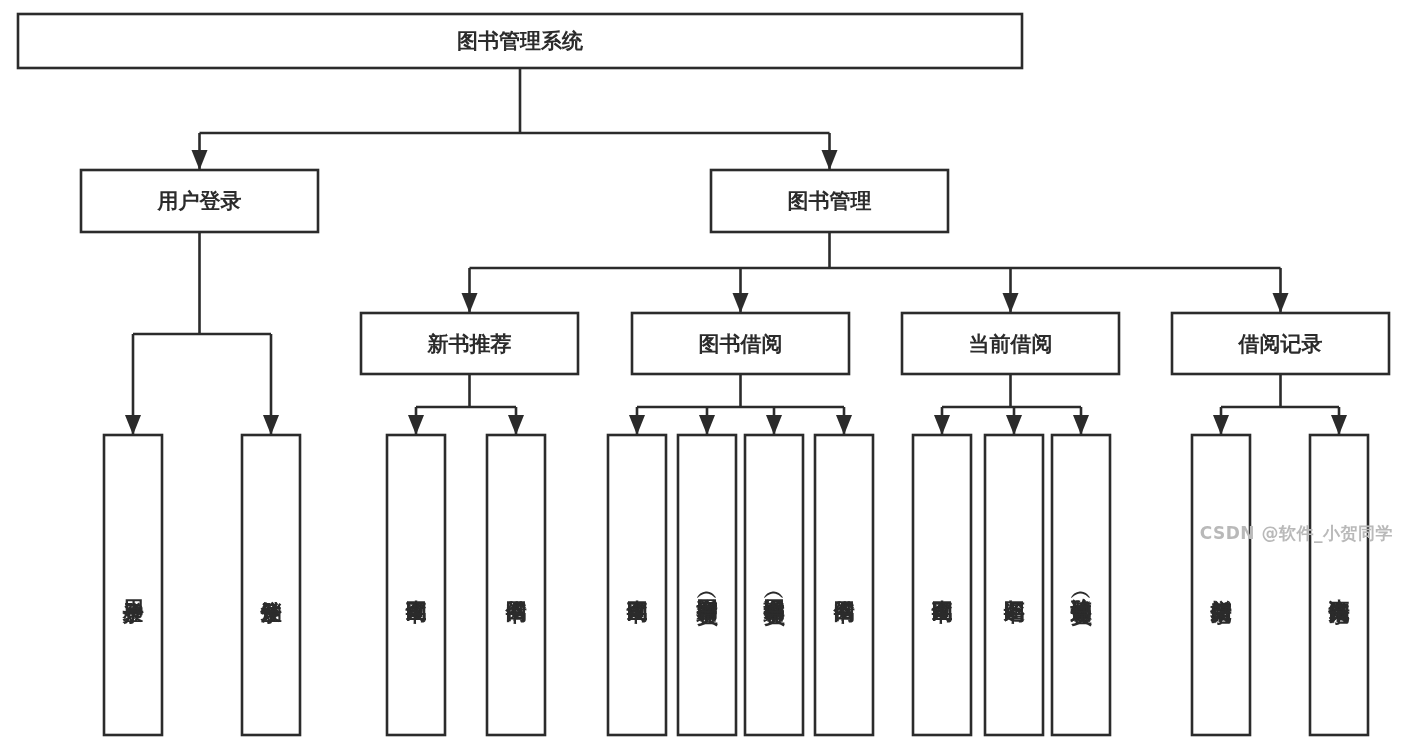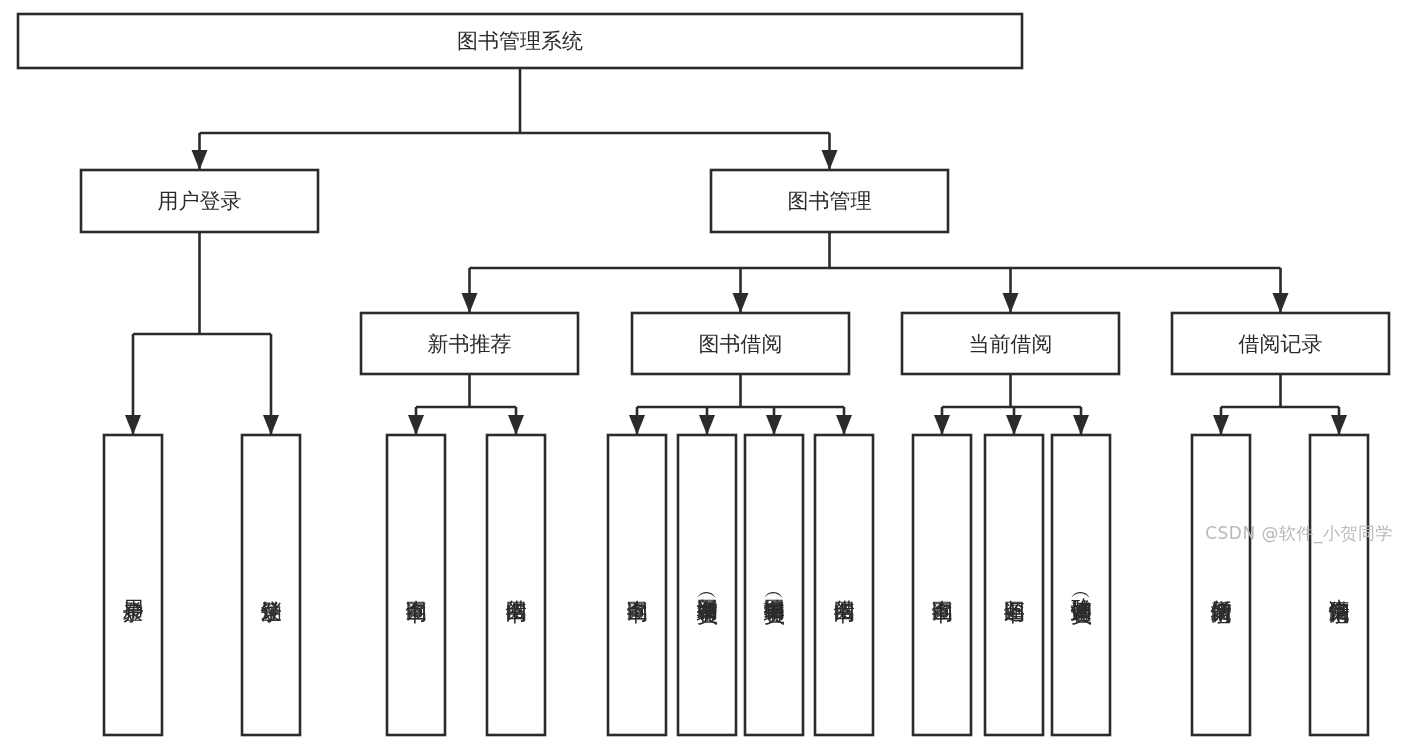--- a/index.html
+++ b/index.html
@@ -18,6 +18,7 @@
     width: 1405px;
     height: 551px;
     background: #ffffff;
+    font-weight: bold;
   }
   svg#tree-svg {
     position: absolute;

